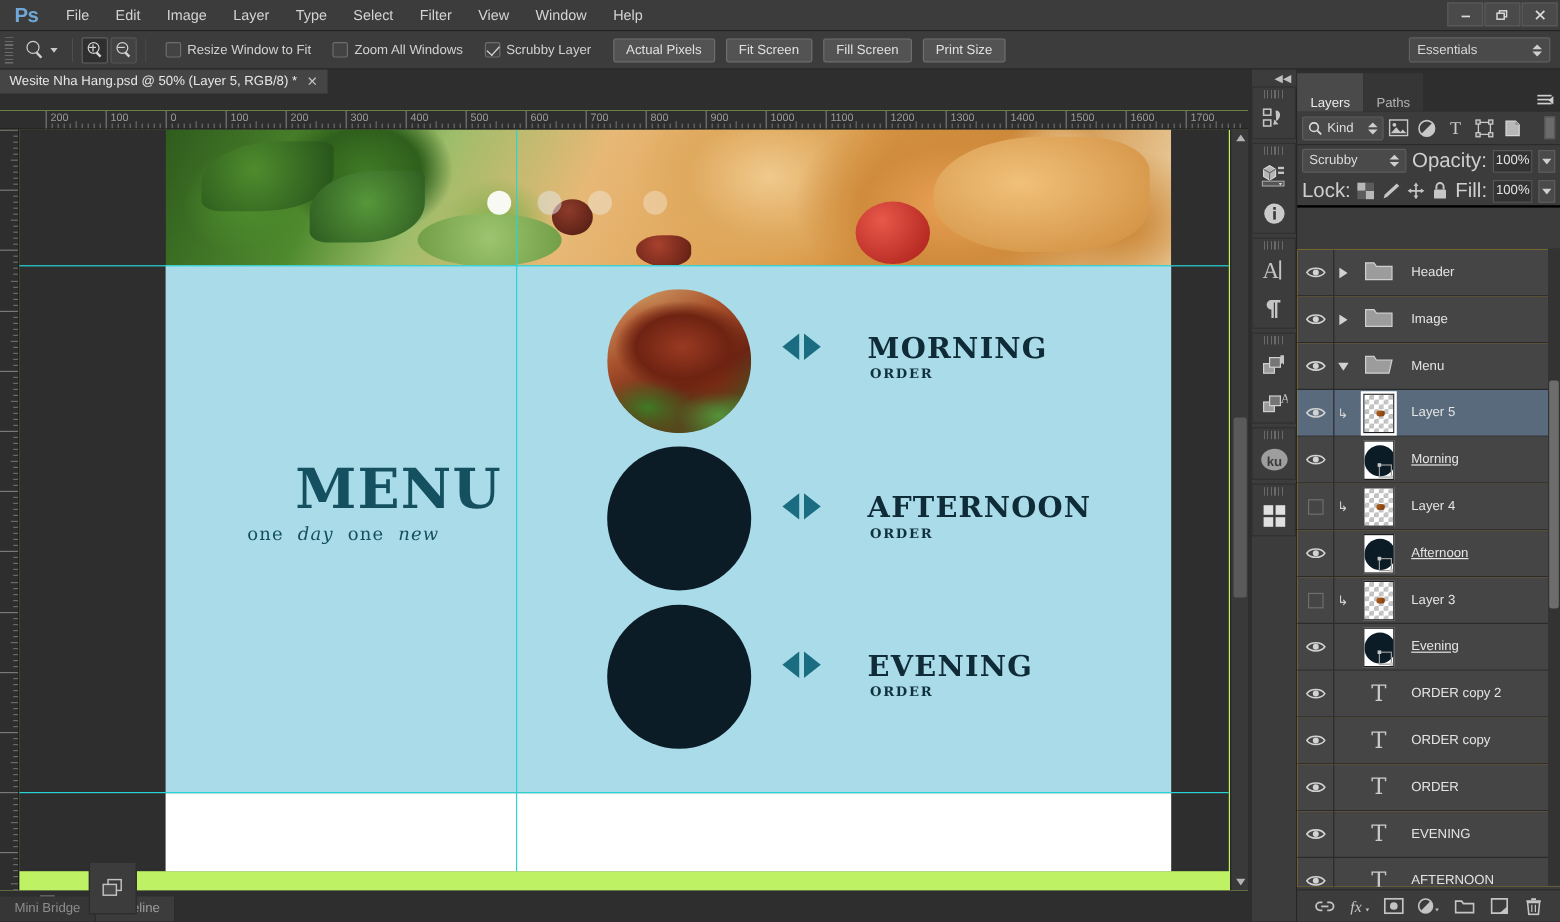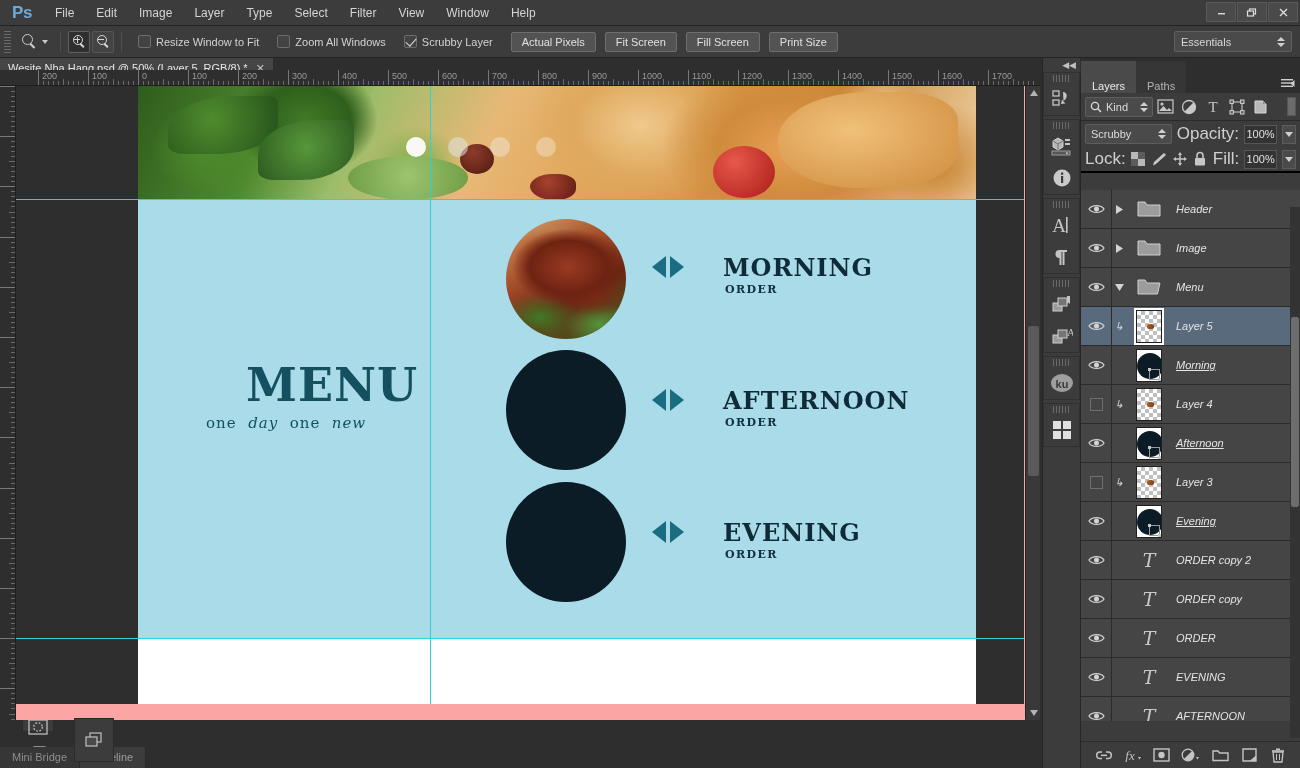--- a/index.html
+++ b/index.html
@@ -139,8 +139,8 @@
 
   
   .canvaswrap {
-    position:absolute; left:0; top:70px; width:1040px; height:650px;
-    background:#fca5a5; overflow:hidden;
+    position:absolute; left:0; top:92px; width:1040px; height:650px;
+    background:#bef264; overflow:hidden;
   }
   .ruler-h {
     position:absolute; left:0; top:0; width:1040px; height:16px;

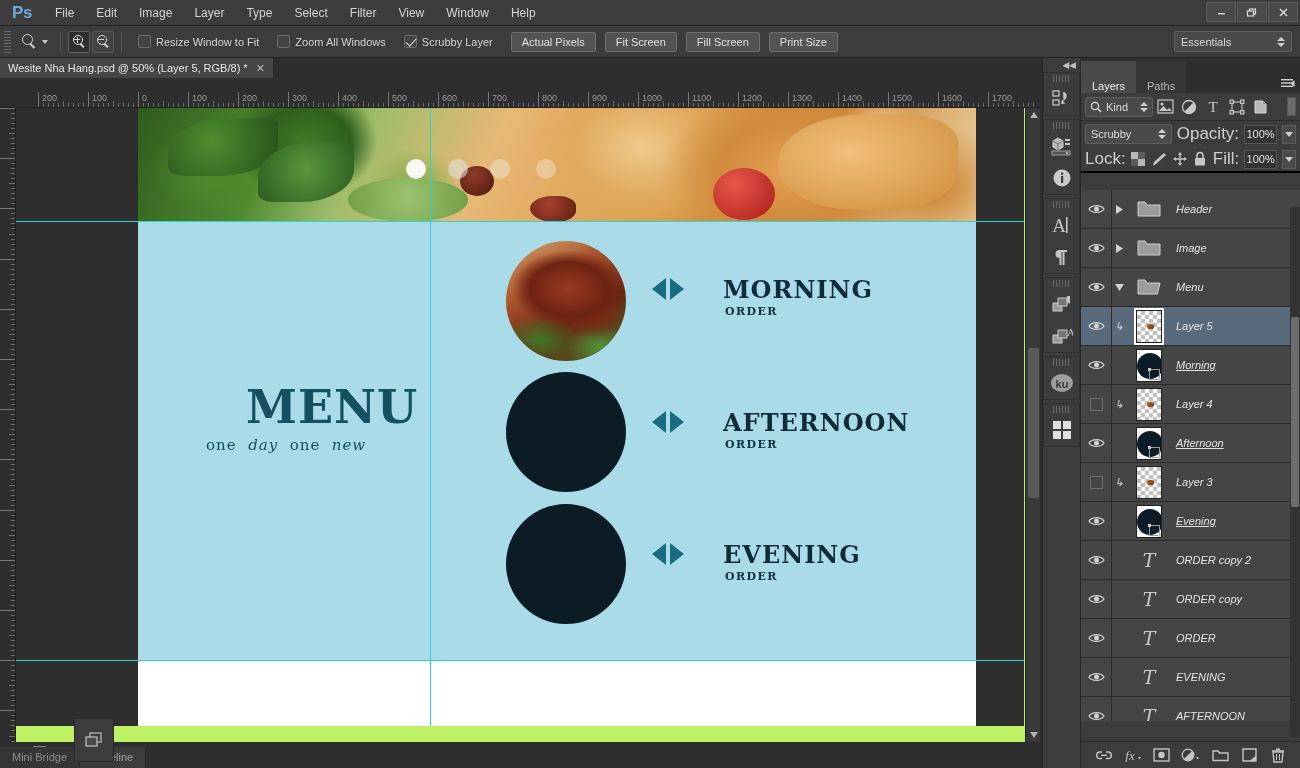--- a/index.html
+++ b/index.html
@@ -284,8 +284,8 @@
              border-bottom:2px solid #000000; }
   .lockicon { width:19px; height:19px; display:flex; align-items:center; justify-content:center; }
 
-  .llist { position:absolute; left:0; top:116px; width:220px; height:531px;
-           overflow:hidden; background:#eab308;font-style:italic; }
+  .llist { position:absolute; left:0; top:134px; width:220px; height:531px;
+           overflow:hidden; background:#eab308; }
   .lrow { height:39px; display:flex; align-items:center; border-bottom:1px solid #2b2b2b;
           background:#454545; position:relative; }
   .lrow.sel { background:#5a6a7d; }

